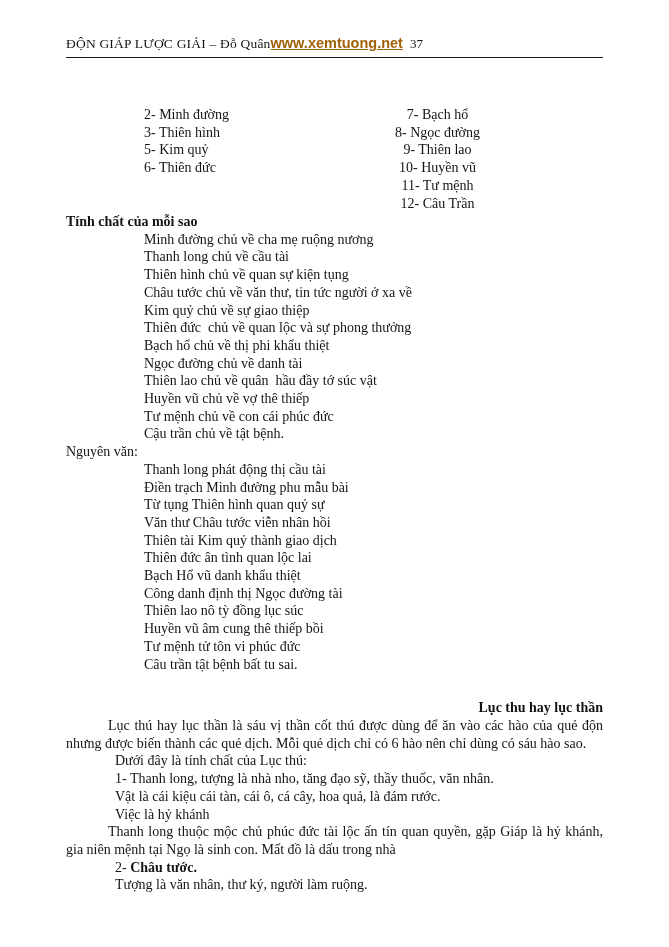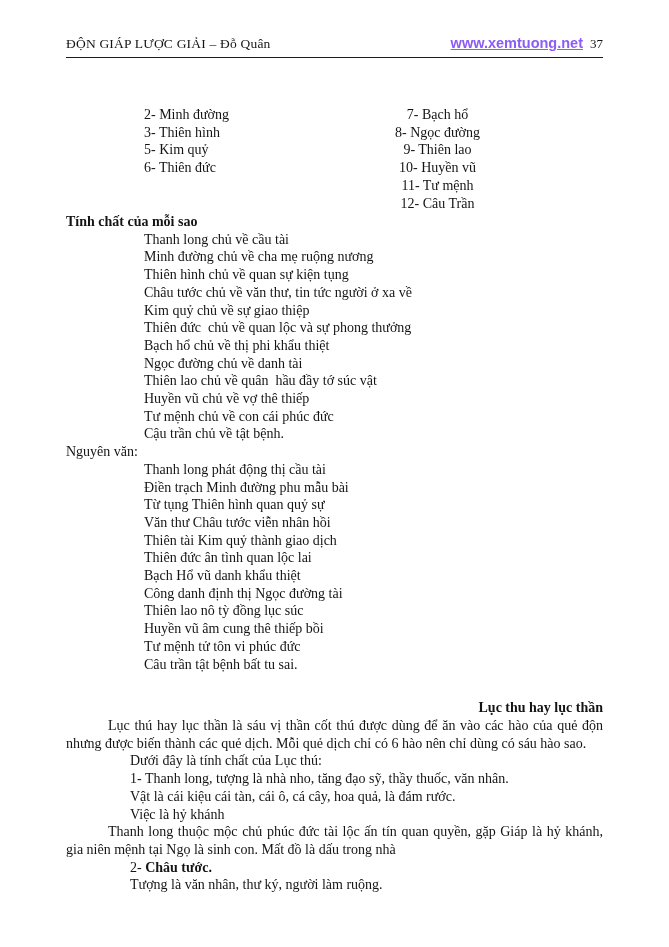--- a/index.html
+++ b/index.html
@@ -17,7 +17,7 @@
   .header {
     position: absolute;
     top: 35px; left: 66px; width: 537px;
-    display: flex; justify-content: space-between; align-items: baseline;
+    display: flex; justify-content: flex-start; align-items: baseline;
   }
   .header-title { font-size: 13.5px; letter-spacing: 0.2px; white-space: pre; }
   .header-right { display: flex; align-items: baseline; gap: 7px; }

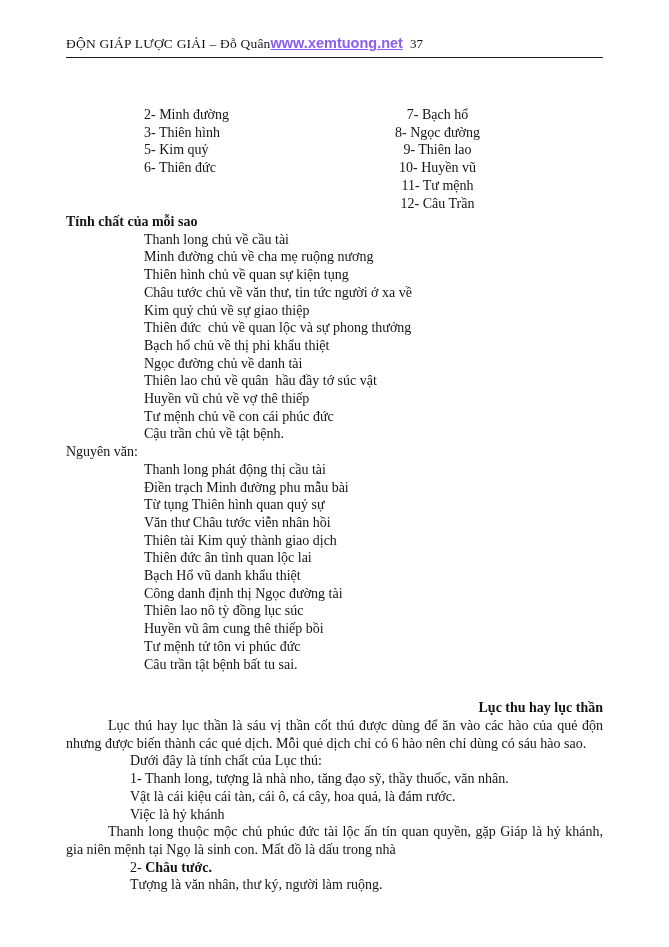--- a/index.html
+++ b/index.html
@@ -24,7 +24,7 @@
   .header-link {
     font-family: "Liberation Sans", sans-serif;
     font-weight: bold; font-size: 14.5px;
-    color: #8b5cf6; text-decoration: underline; cursor: pointer;
+    color: #a16207; text-decoration: underline; cursor: pointer;
   }
   .header-page { font-size: 13px; }
   .header-rule {

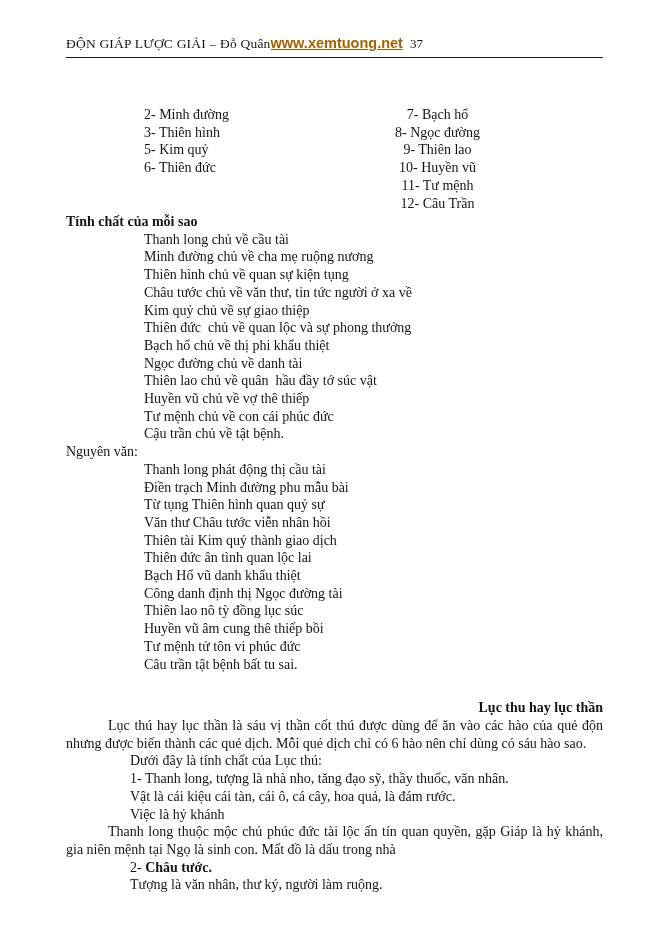--- a/index.html
+++ b/index.html
@@ -88,8 +88,8 @@
     </div>
 
     <div class="line b">Tính chất của mỗi sao</div>
+    <div class="line indent2">Minh đường chủ về cha mẹ ruộng nương</div>
     <div class="line indent2">Thanh long chủ về cầu tài</div>
-    <div class="line indent2">Minh đường chủ về cha mẹ ruộng nương</div>
     <div class="line indent2">Thiên hình chủ về quan sự kiện tụng</div>
     <div class="line indent2">Châu tước chủ về văn thư, tin tức người ở xa về</div>
     <div class="line indent2">Kim quỷ chủ về sự giao thiệp</div>

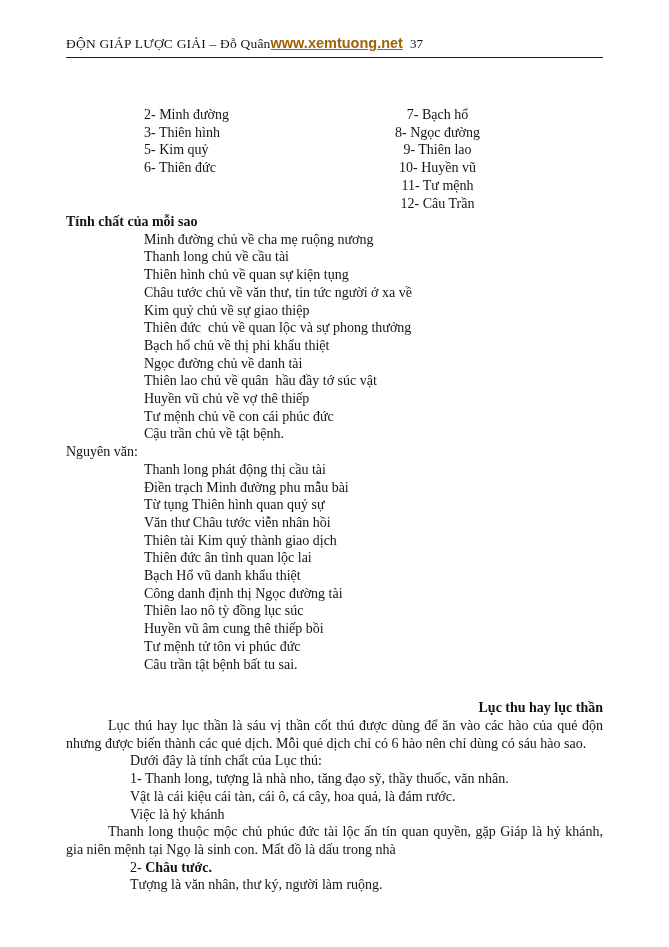--- a/index.html
+++ b/index.html
@@ -38,7 +38,7 @@
     line-height: 17.7px;
   }
   .line { white-space: pre-wrap; }
-  .indent1 { margin-left: 64px; }   
+  .indent1 { margin-left: 49px; }   
   .indent2 { margin-left: 78px; }   
   .b { font-weight: bold; }
   

